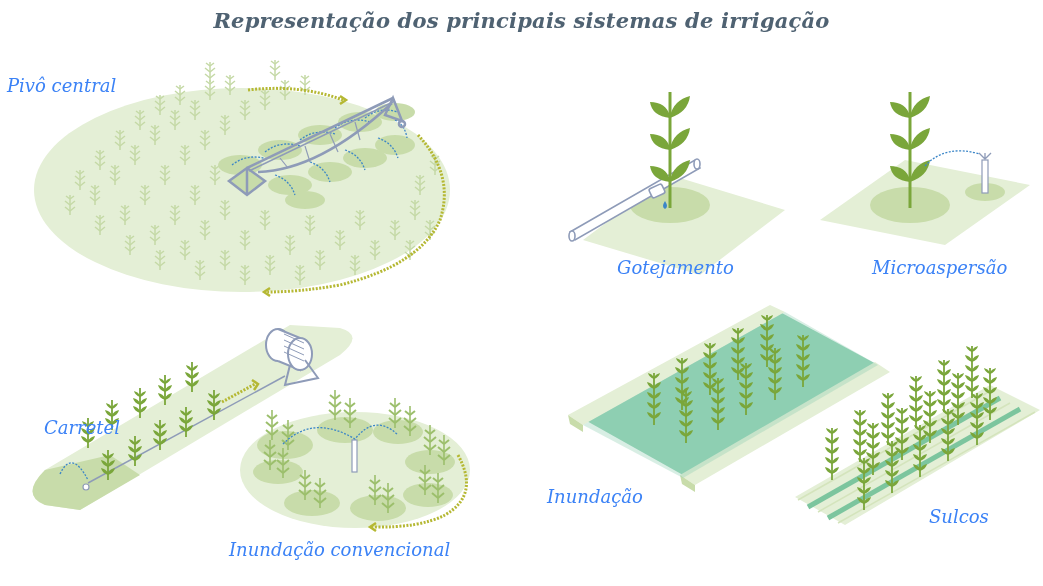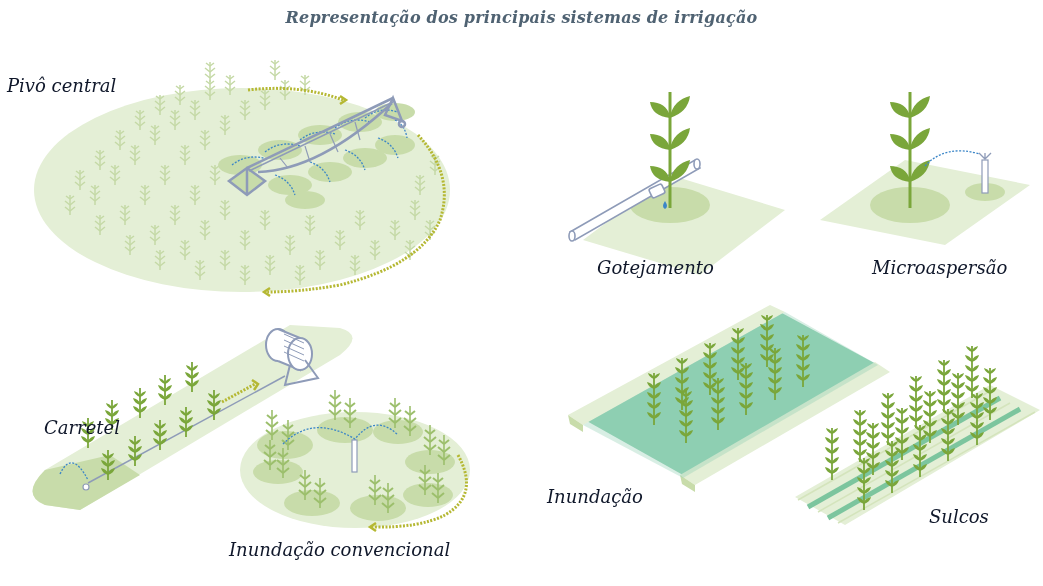--- a/index.html
+++ b/index.html
@@ -4,7 +4,7 @@
 <style>
   html, body { margin:0; padding:0; background:#ffffff; }
   body { width:1043px; height:586px; position:relative; overflow:hidden; font-family:"DejaVu Serif", serif; }
-  .title { position:absolute; left:0; top:8px; width:1043px; text-align:center; font-family:"DejaVu Serif", serif; font-style:italic; font-weight:bold; font-size:16px; color:#4f6272; letter-spacing:0.2px; }
+  .title { position:absolute; left:0; top:8px; width:1043px; text-align:center; font-family:"DejaVu Serif", serif; font-style:italic; font-weight:bold; font-size:21px; color:#4f6272; letter-spacing:0.2px; }
   .label { position:absolute; font-family:"DejaVu Serif", serif; font-style:italic; font-size:18px; color:#0f172a; white-space:nowrap; }
   svg.art { position:absolute; left:0; top:0; }
 </style>

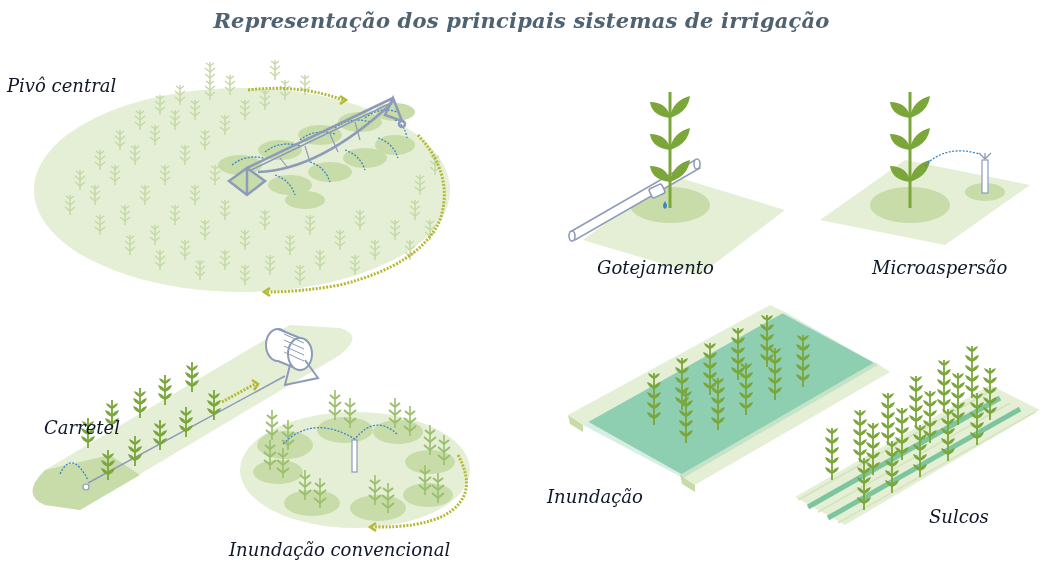--- a/index.html
+++ b/index.html
@@ -5,7 +5,7 @@
   html, body { margin:0; padding:0; background:#ffffff; }
   body { width:1043px; height:586px; position:relative; overflow:hidden; font-family:"DejaVu Serif", serif; }
   .title { position:absolute; left:0; top:8px; width:1043px; text-align:center; font-family:"DejaVu Serif", serif; font-style:italic; font-weight:bold; font-size:21px; color:#4f6272; letter-spacing:0.2px; }
-  .label { position:absolute; font-family:"DejaVu Serif", serif; font-style:italic; font-size:18px; color:#0f172a; white-space:nowrap; }
+  .label { position:absolute; font-family:"DejaVu Serif", serif; font-style:italic; font-size:18px; color:#3b82f6; white-space:nowrap; }
   svg.art { position:absolute; left:0; top:0; }
 </style>
 </head>

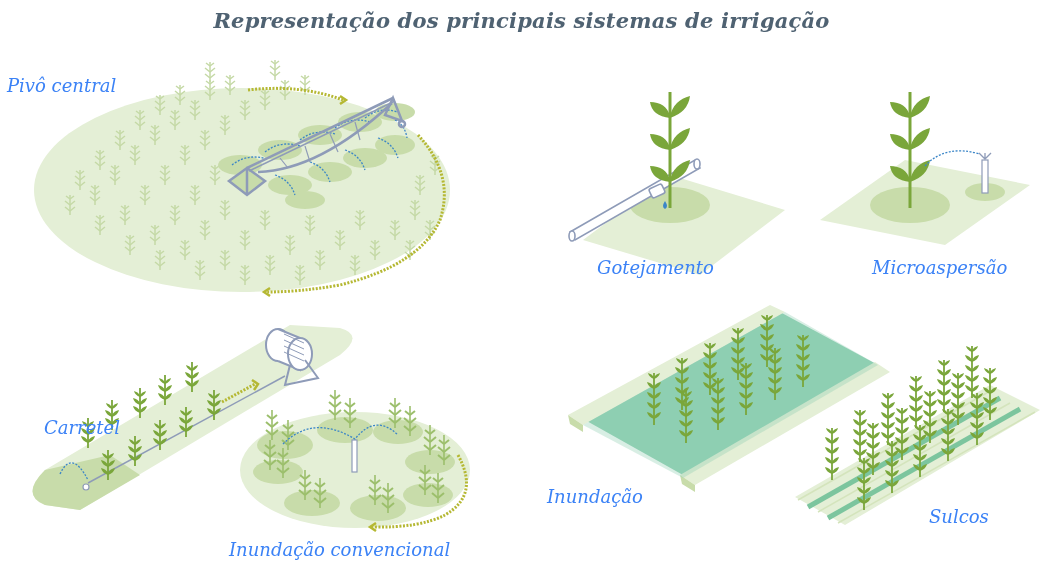--- a/index.html
+++ b/index.html
@@ -290,7 +290,7 @@
 </svg>
 
 <div class="label" style="left:7px; top:75px;">Pivô central</div>
-<div class="label" style="left:597px; top:257px;">Gotejamento</div>
+<div class="label" style="left:617px; top:257px;">Gotejamento</div>
 <div class="label" style="left:872px; top:257px;">Microaspersão</div>
 <div class="label" style="left:44px; top:369px;margin-top:48px;">Carretel</div>
 <div class="label" style="left:229px; top:539px;">Inundação convencional</div>

